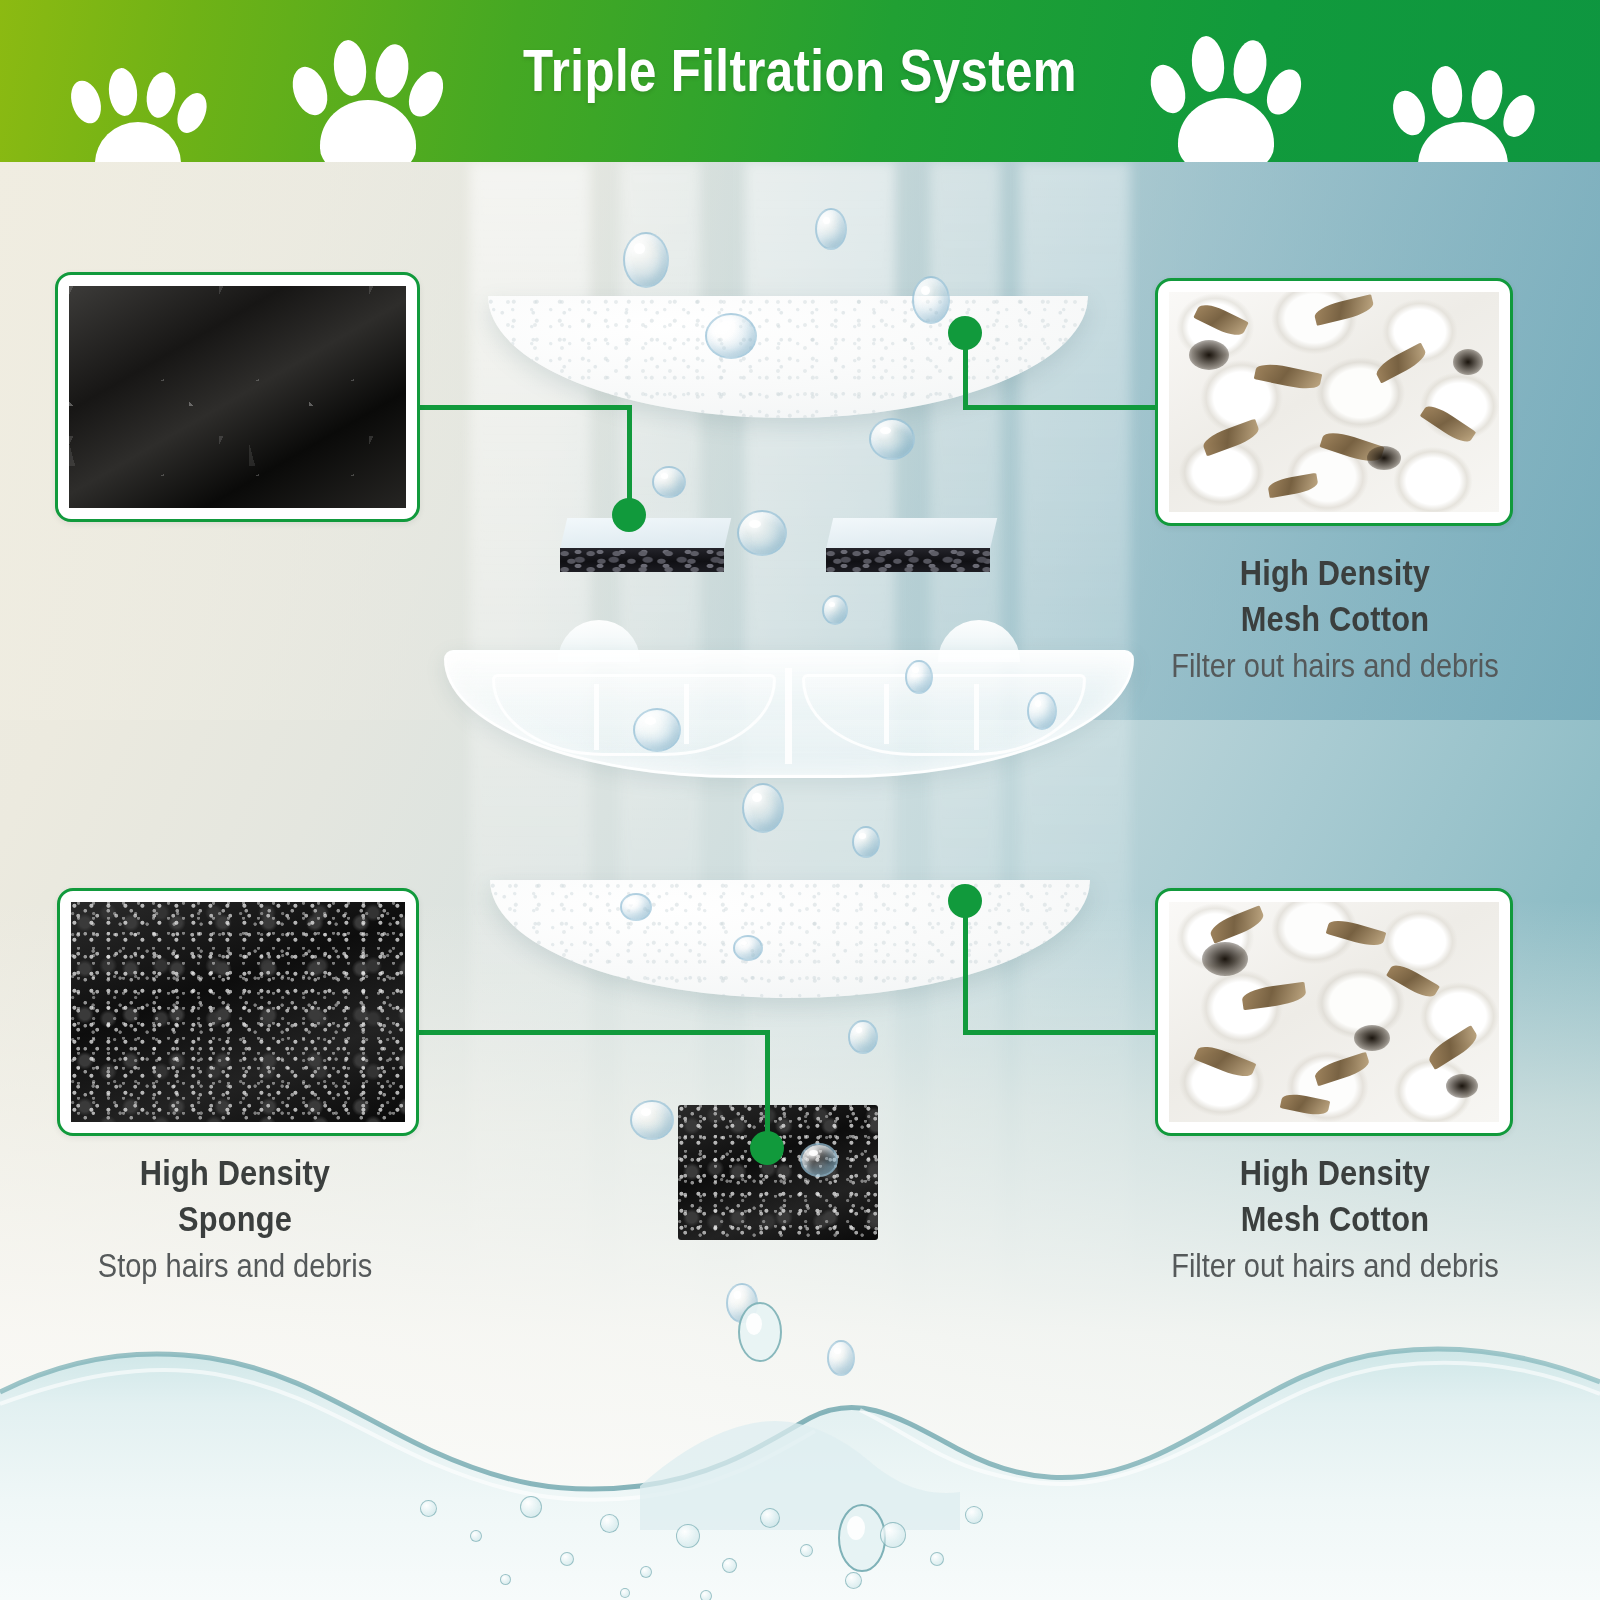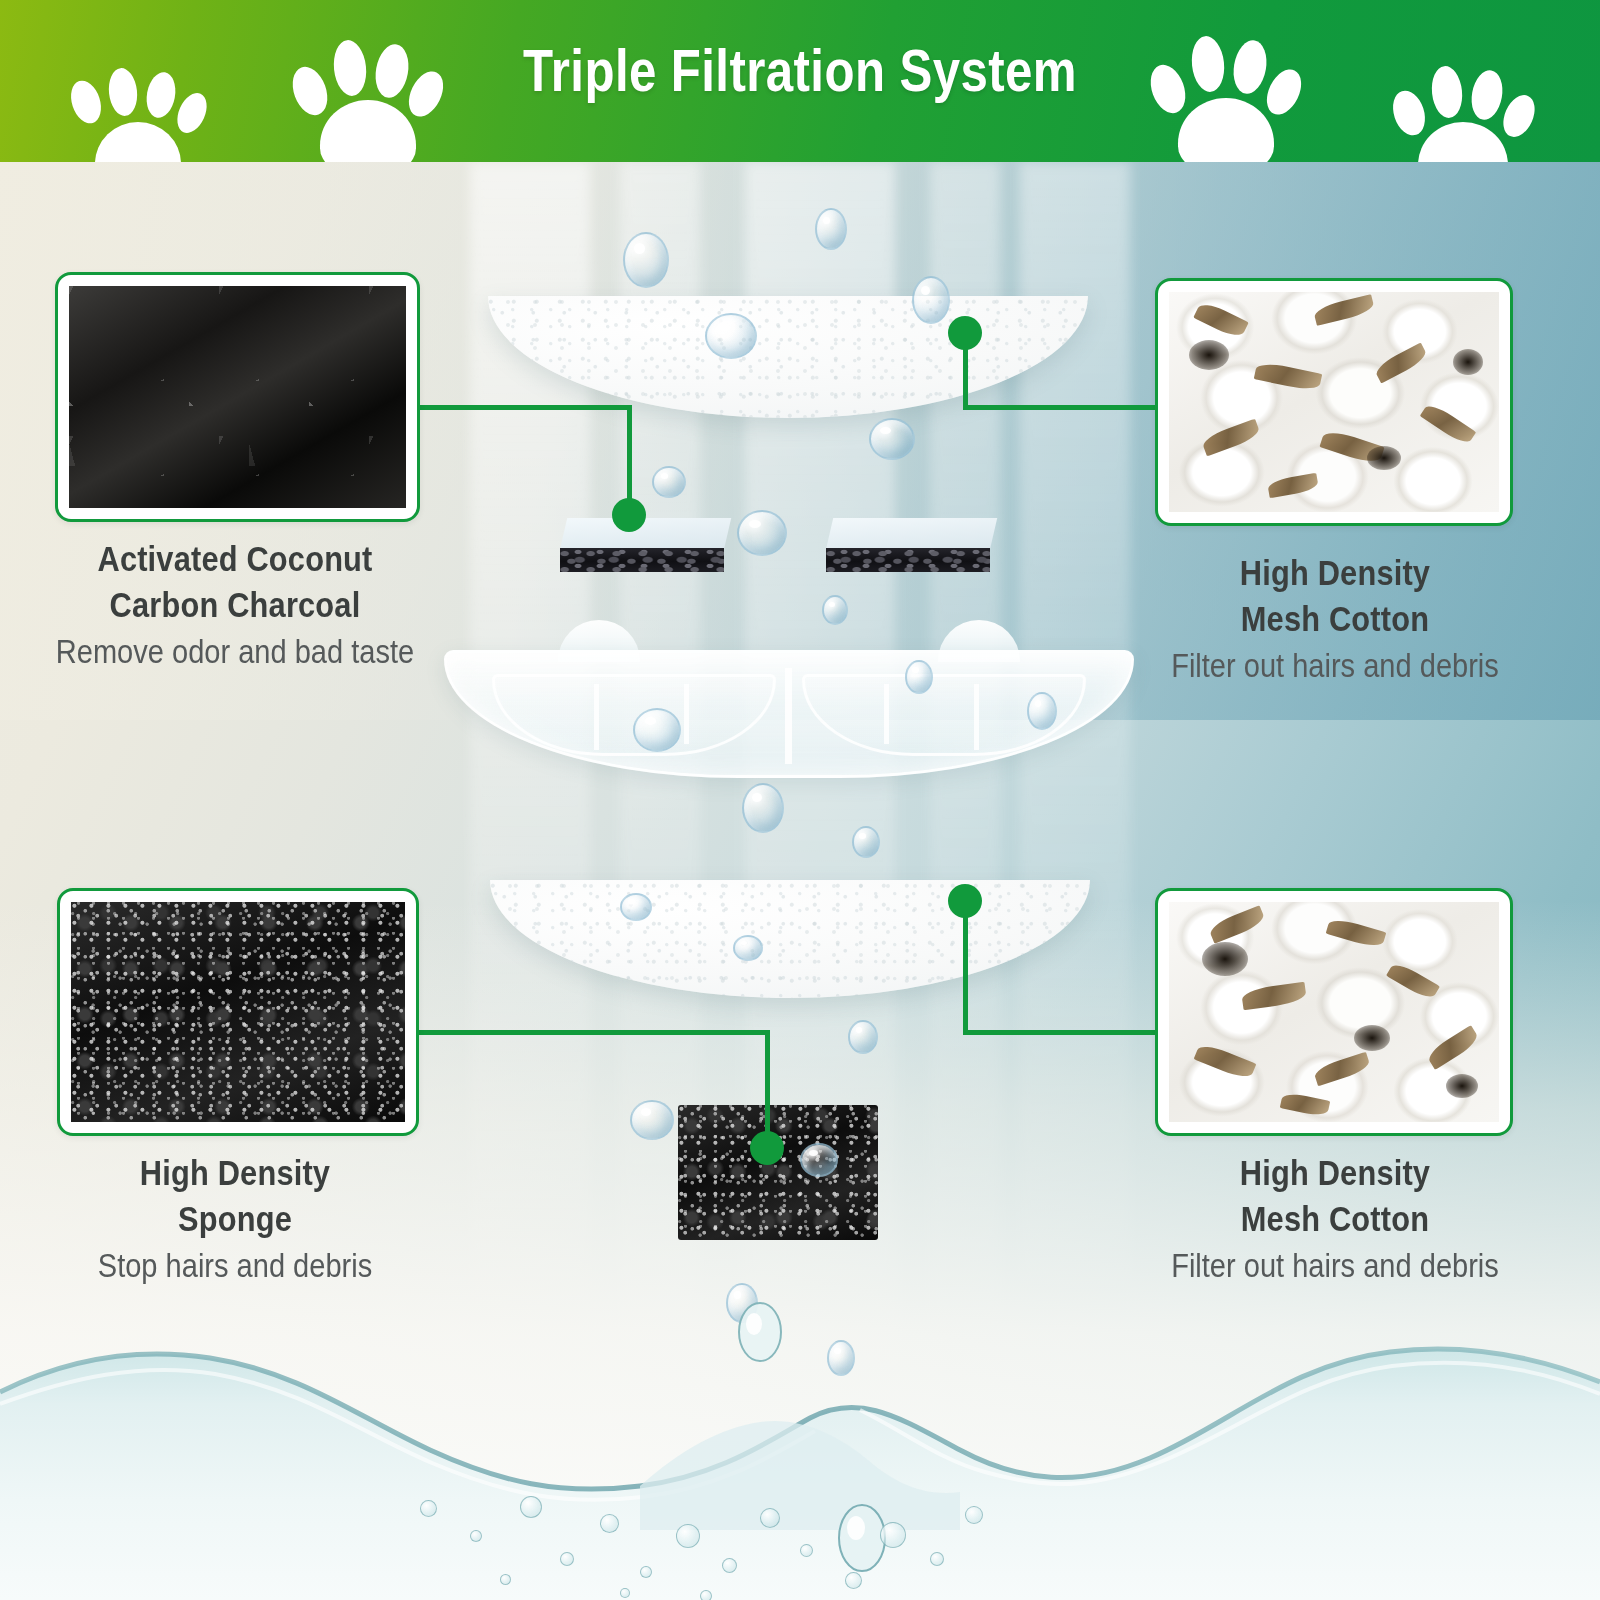--- a/index.html
+++ b/index.html
@@ -385,13 +385,6 @@
 
   <div class="card" style="left:55px;top:272px;width:365px;height:250px;">
     <div class="photo tex-charcoal"></div>
-  </div>
-  <div class="label" style="left:5px;top:536px;">
-    <div class="title">
-      <span>Activated Coconut</span><br>
-      <span>Carbon Charcoal</span>
-    </div>
-    <div class="sub">Remove odor and bad taste</div>
   </div>
 
   <div class="card" style="left:1155px;top:278px;width:358px;height:248px;">

